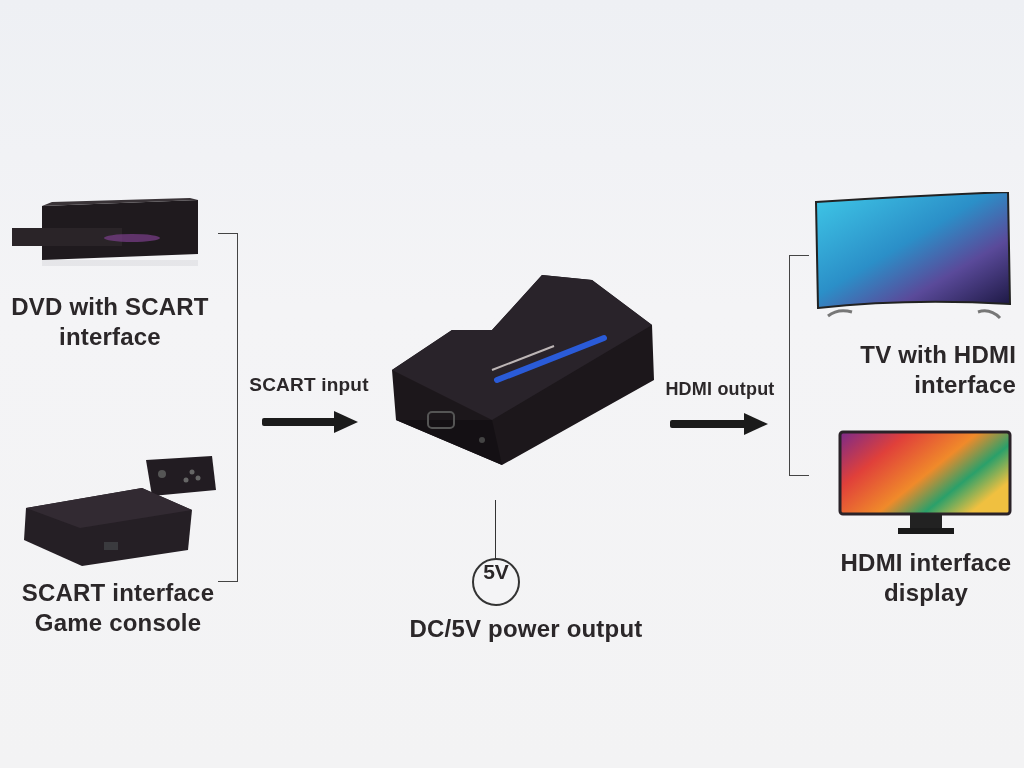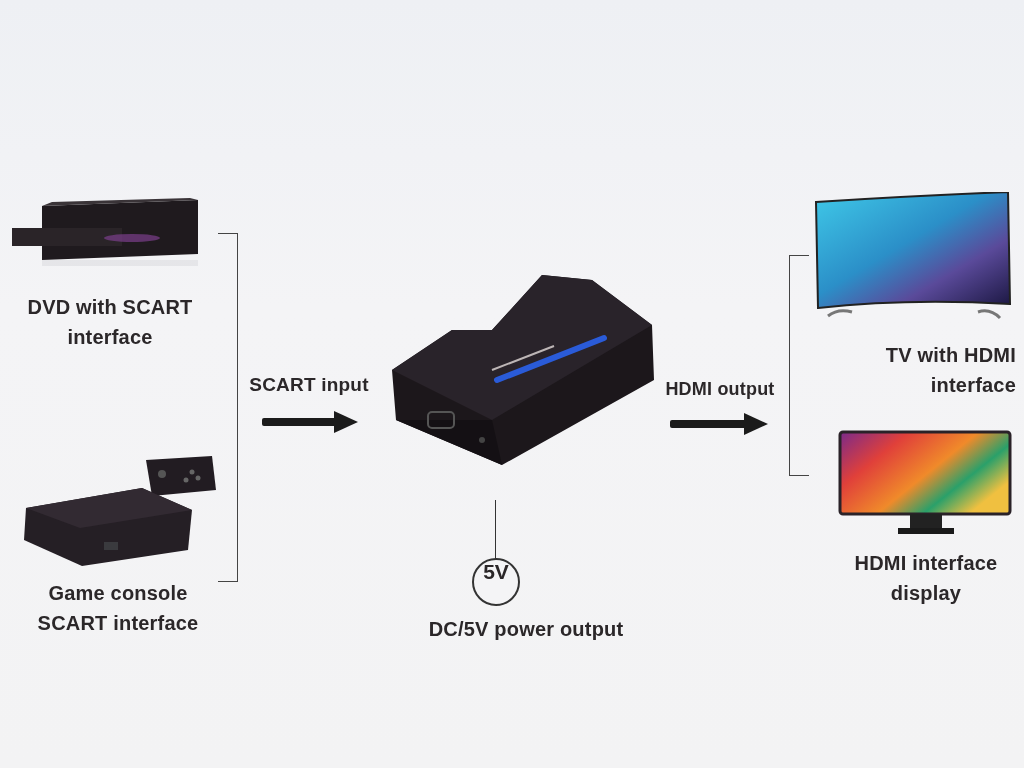--- a/index.html
+++ b/index.html
@@ -7,7 +7,7 @@
     background:linear-gradient(180deg,#eef0f4 0%,#f4f4f6 40%,#f3f3f4 100%);
     font-family:"Liberation Sans",sans-serif;color:#2a2628;}
   .abs{position:absolute;}
-  .label{position:absolute;text-align:center;font-weight:bold;font-size:20px;line-height:30px;color:#2b2729;letter-spacing:0.2px;}
+  .label{position:absolute;text-align:center;font-weight:bold;font-size:24px;line-height:30px;color:#2b2729;letter-spacing:0.2px;}
   .bracket{position:absolute;border:1px solid #444;}
   .arrow{position:absolute;height:8px;background:#1b1b1b;border-radius:2px;}
   .arrow::after{content:"";position:absolute;right:-22px;top:-7px;border-left:24px solid #1b1b1b;border-top:11px solid transparent;border-bottom:11px solid transparent;}

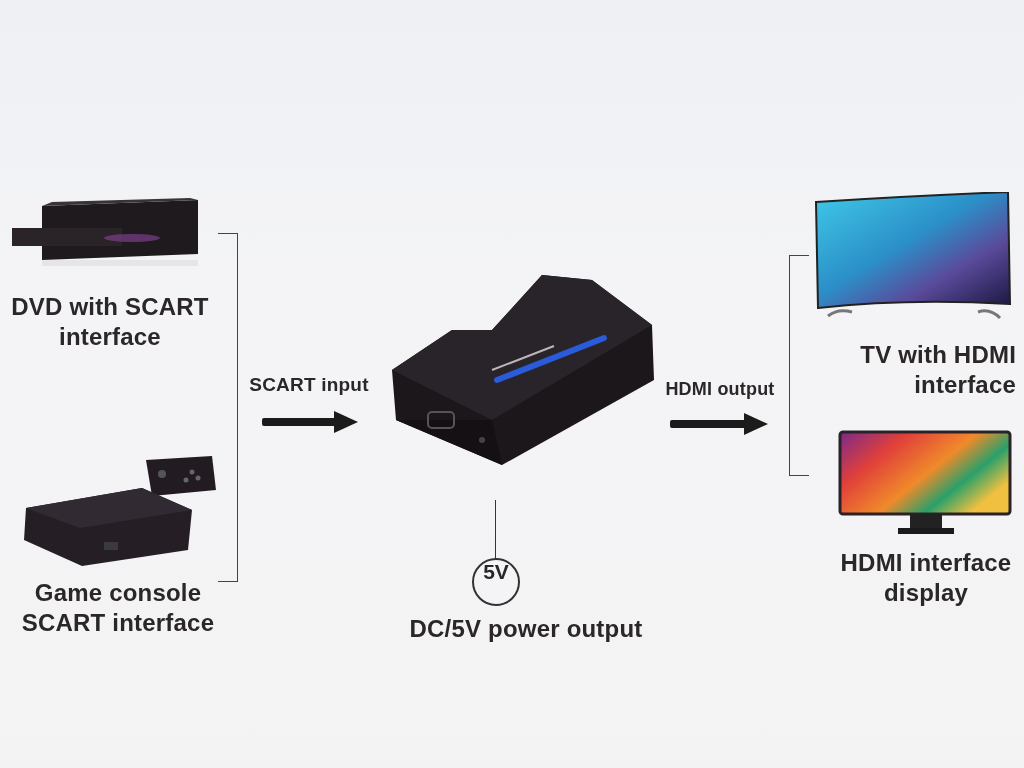--- a/index.html
+++ b/index.html
@@ -42,8 +42,8 @@
   </svg>
 </div>
 <div class="label" style="left:8px;top:578px;width:220px;">
+  <div>SCART interface</div>
   <div>Game console</div>
-  <div>SCART interface</div>
 </div>
 
 <div class="bracket" style="left:218px;top:233px;width:19px;height:347px;border-left:none;"></div>

